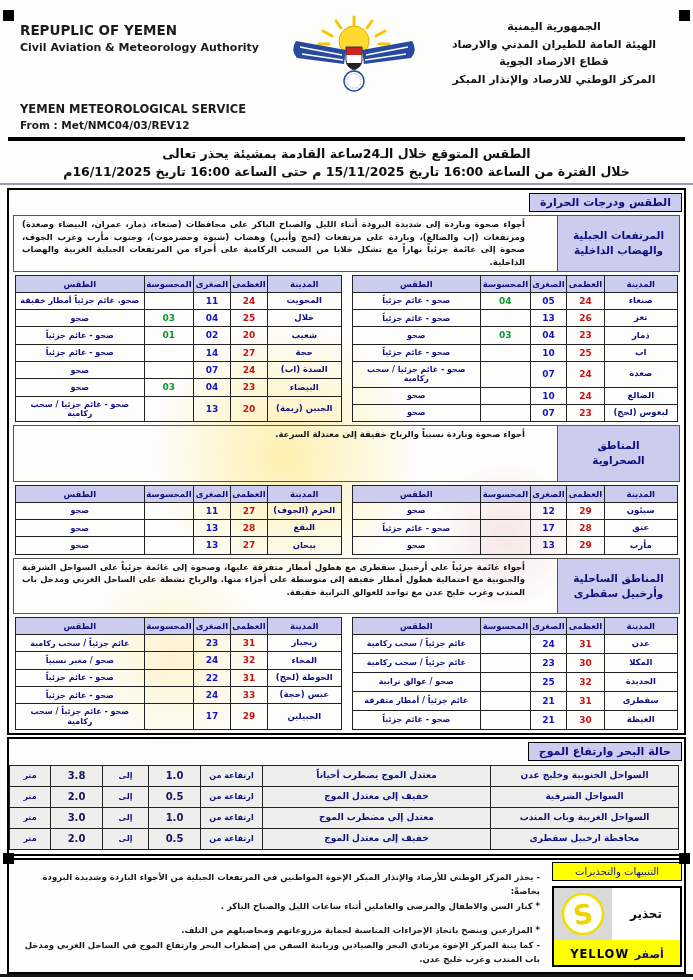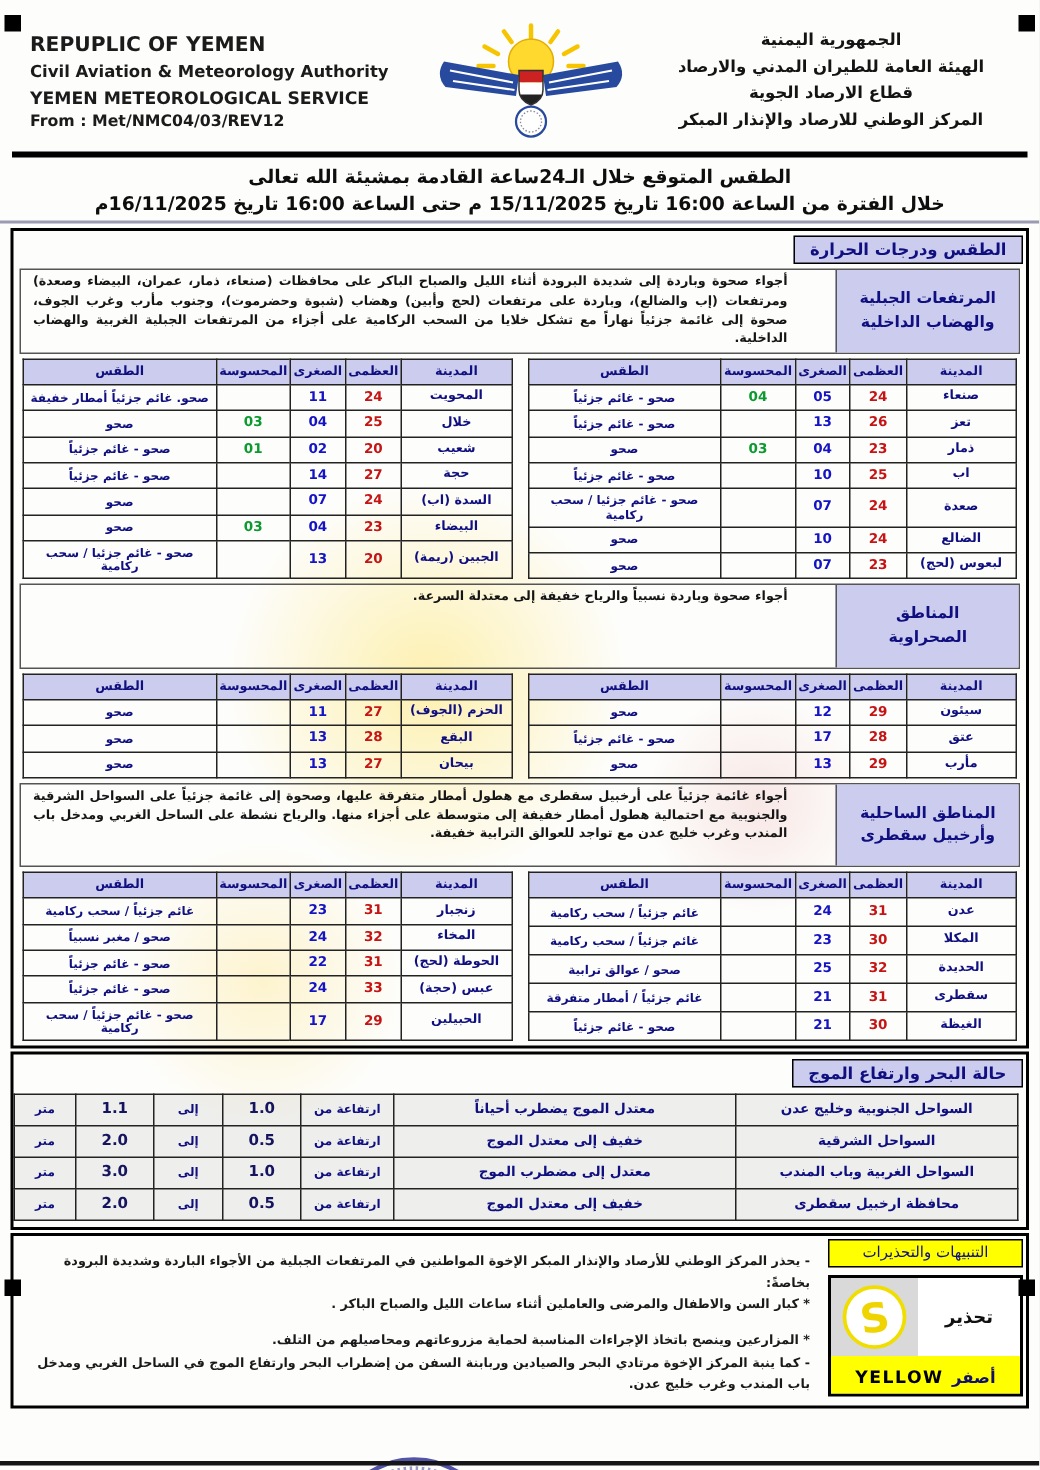--- a/index.html
+++ b/index.html
@@ -34,7 +34,7 @@
   .hdr-en{width:252px;text-align:left;font-weight:bold;color:#1b1b1b;direction:ltr;line-height:1.5;padding-top:6px;}
   .hdr-en div:nth-child(1){font-size:13.5px;}
   .hdr-en div:nth-child(2){font-size:11px;}
-  .hdr-en div:nth-child(3){font-size:11.5px;}
+  .hdr-en div:nth-child(3){font-size:11.5px;margin-top:44px;}
   .hdr-en div:nth-child(4){font-size:10.5px;font-weight:600;}
   .hdr-logo{width:150px;display:flex;justify-content:center;}
   .rule{height:4px;background:#000;margin:3px 8px 0;}

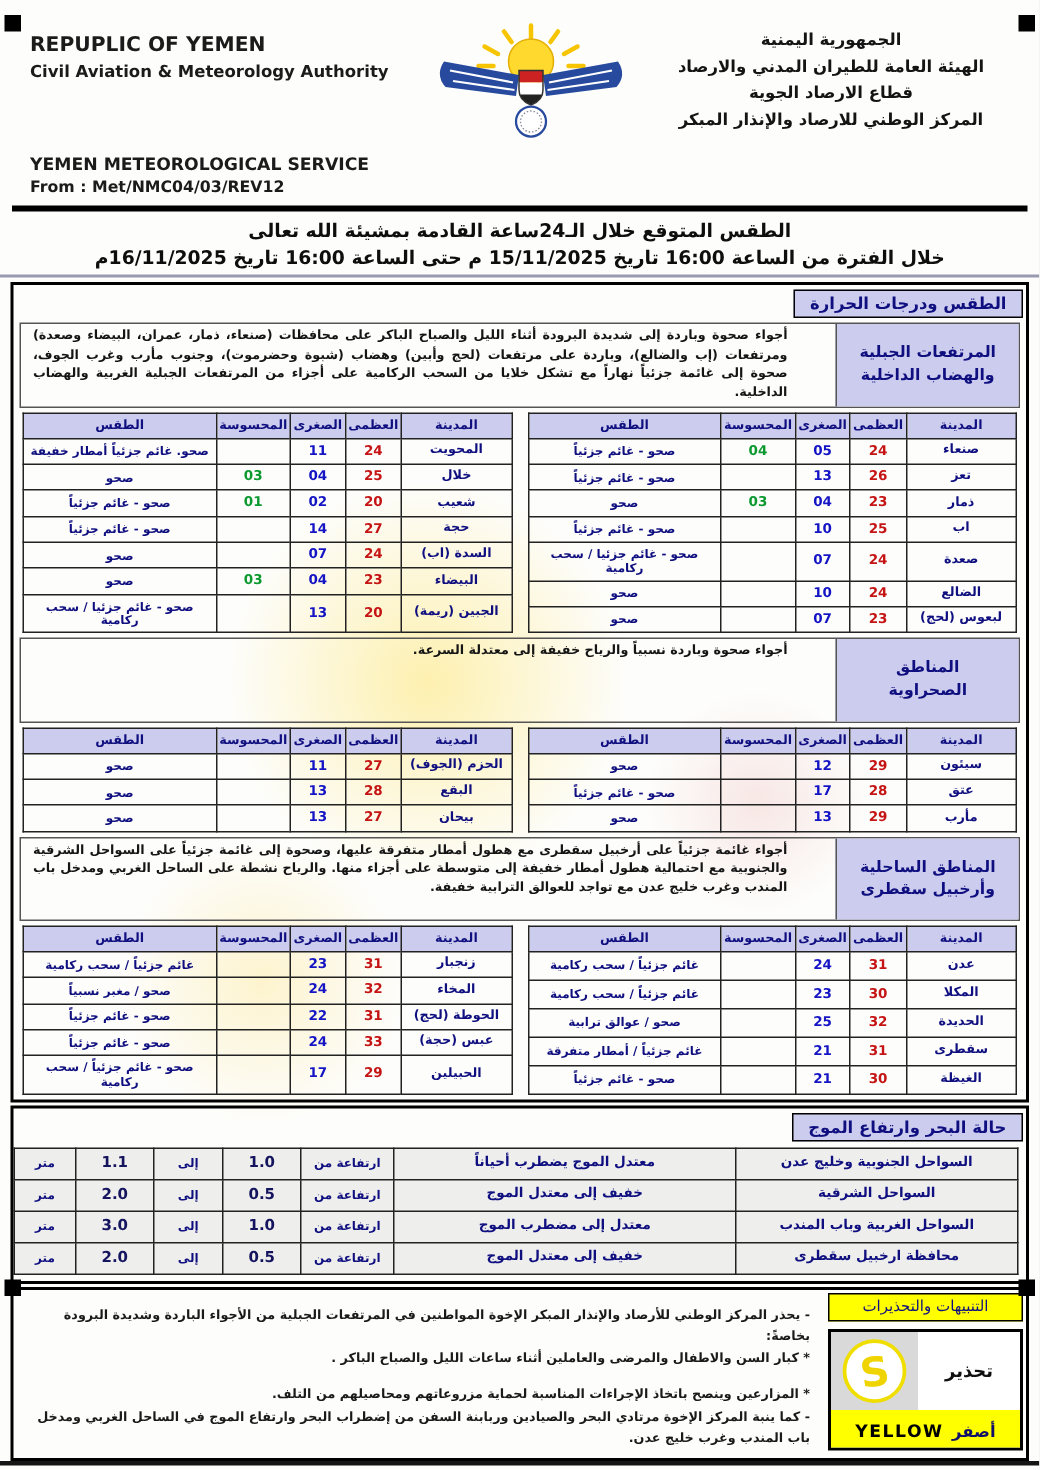--- a/index.html
+++ b/index.html
@@ -166,7 +166,7 @@
     <div class="rule"></div>
 
     <div class="titles">
-      <div class="title1">الطقس المتوقع خلال الـ24ساعة القادمة بمشيئة الله تعالى</div>
+      <div class="title1">الطقس المتوقع خلال الـ24ساعة القادمة بمشيئة يحذر تعالى</div>
       <div class="title2">خلال الفترة من الساعة 16:00 تاريخ 15/11/2025 م  حتى الساعة 16:00 تاريخ 16/11/2025م</div>
     </div>
     <div class="title-underline"></div>

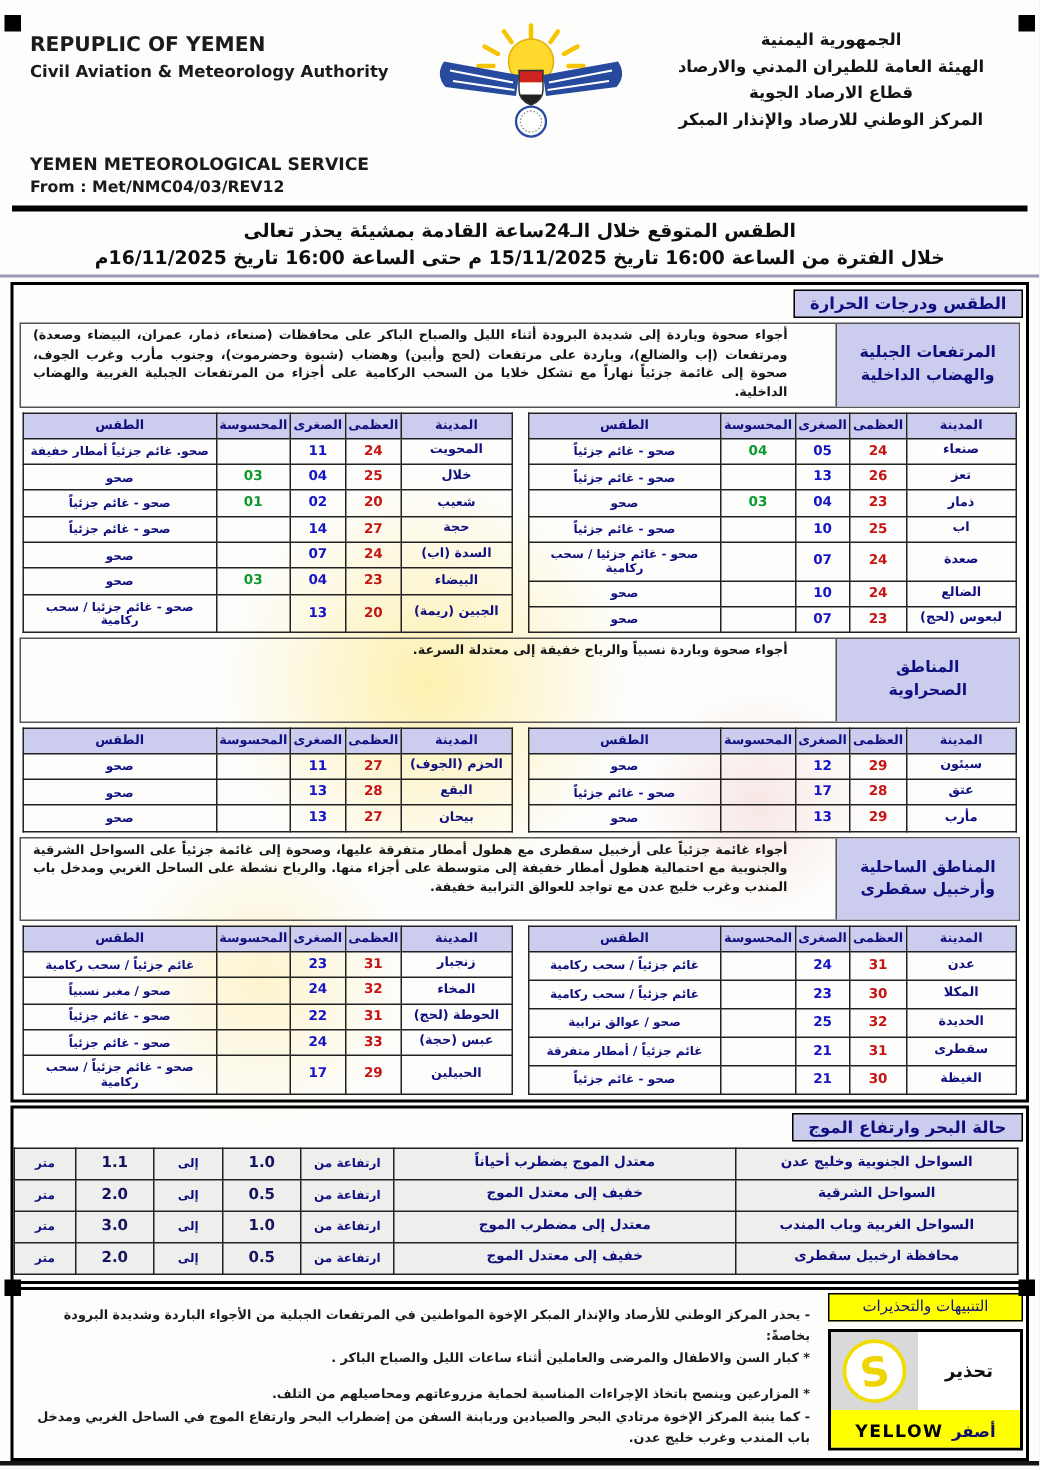--- a/index.html
+++ b/index.html
@@ -545,7 +545,7 @@
               <td class="s-lab">ارتفاعة من</td>
               <td class="s-val">1.0</td>
               <td class="s-lab2">إلى</td>
-              <td class="s-val2">1.1</td>
+              <td class="s-val2">3.8</td>
               <td class="s-unit">متر</td>
             </tr>
             <tr>

